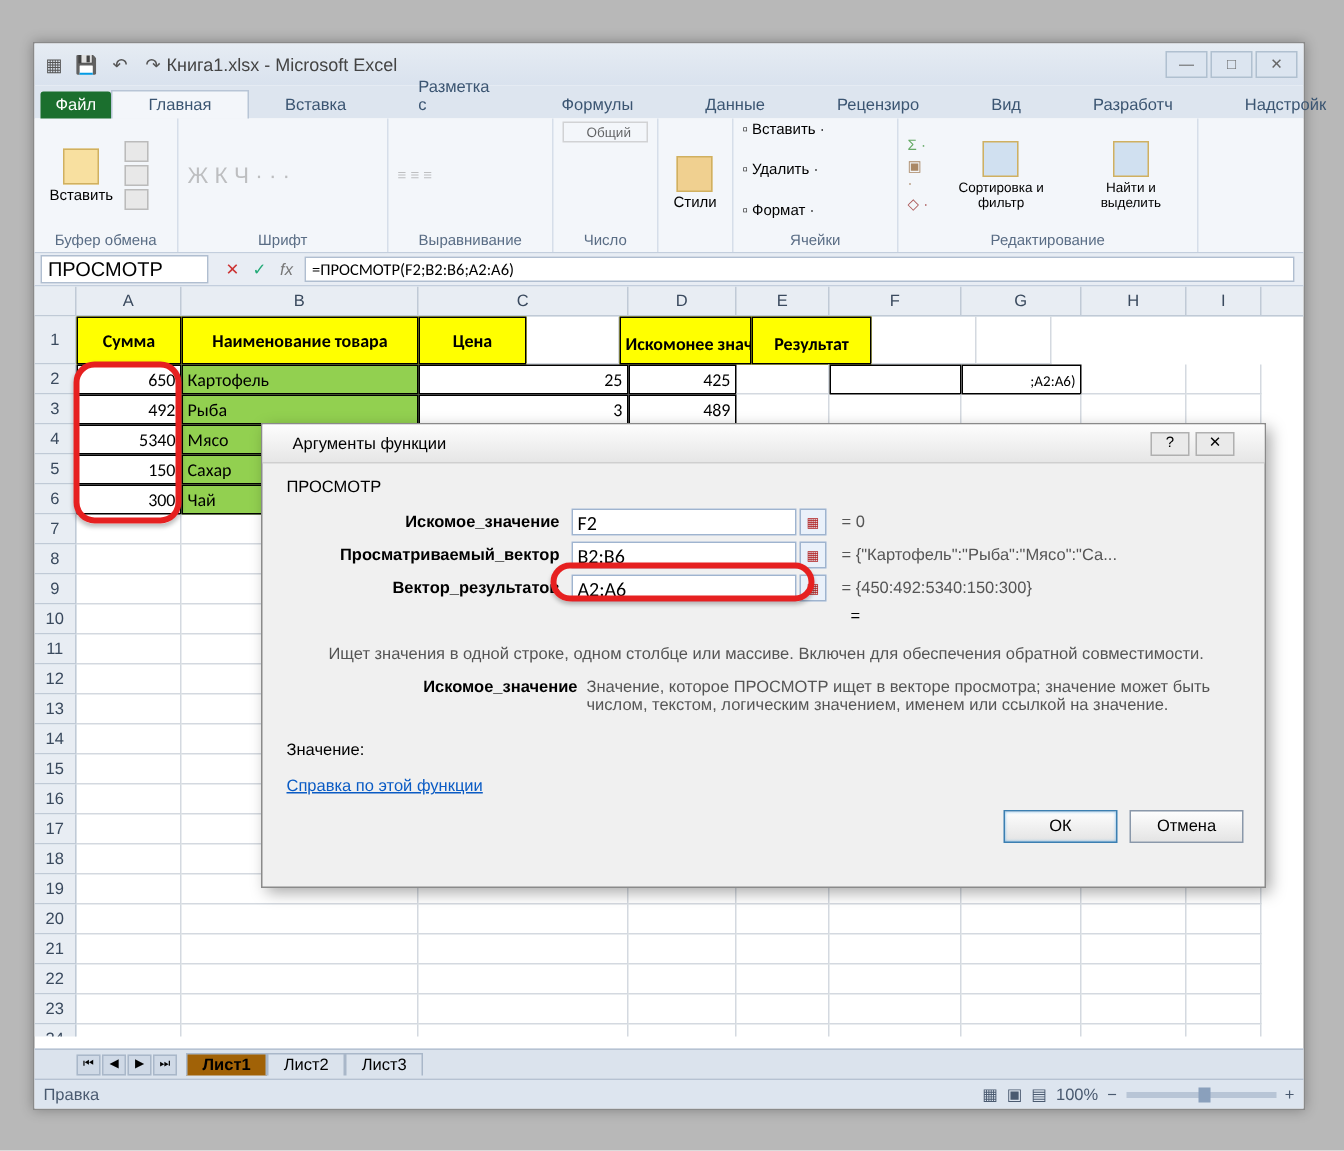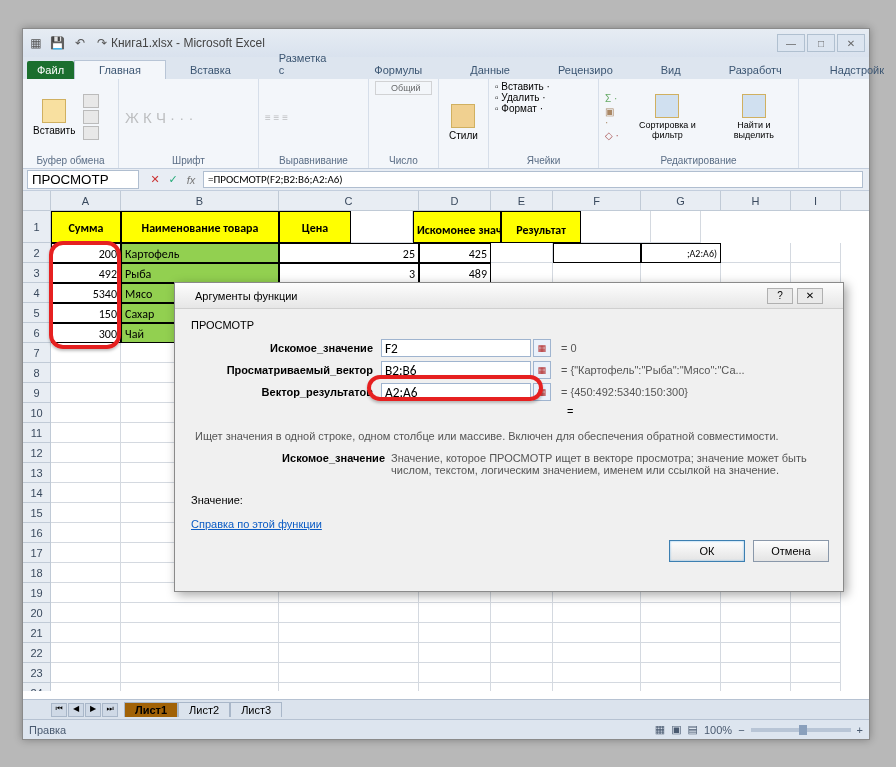--- a/index.html
+++ b/index.html
@@ -152,7 +152,7 @@
       <div class="rgroup-label"></div>
     </div>
     <div class="rgroup" style="width:110px">
-      <div class="rgroup-body" style="flex-direction:column;align-items:stretch;gap:0;font-size:10px">
+      <div class="rgroup-body" style="flex-direction:column;align-items:stretch;gap:16px;font-size:10px">
         <div>▫ <span>Вставить</span> ·</div>
         <div>▫ <span>Удалить</span> ·</div>
         <div>▫ <span>Формат</span> ·</div>

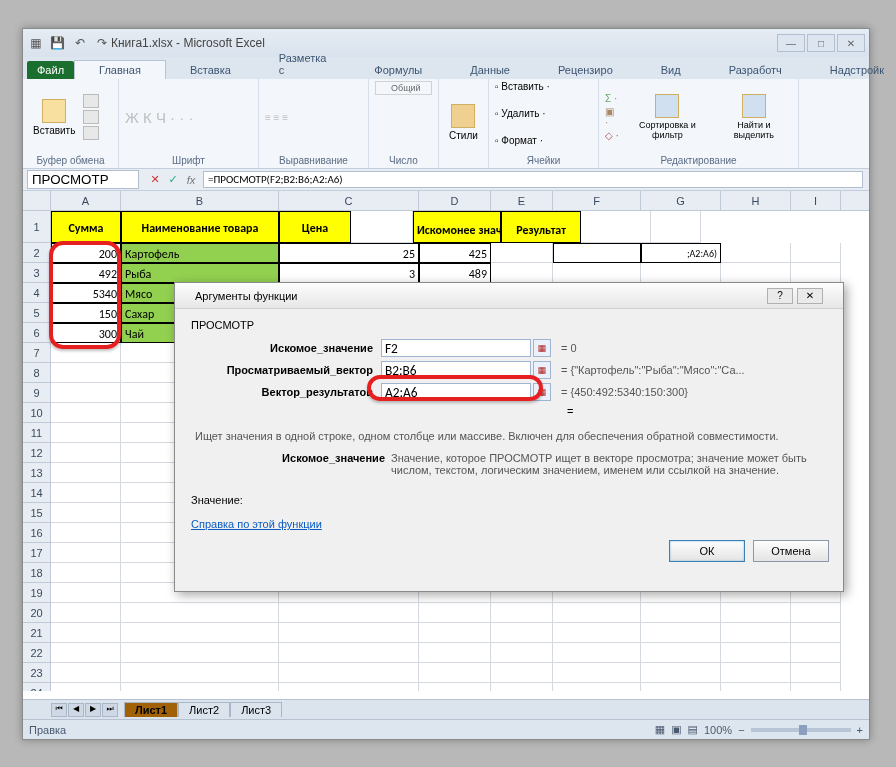--- a/index.html
+++ b/index.html
@@ -220,7 +220,7 @@
     <div id="data-rows">
         <div class="gridrow">
      <div class="rowhead">2</div>
-     <div class="cell colA cell-bordered">200</div>
+     <div class="cell colA cell-bordered">650</div>
      <div class="cell colB cell-green">Картофель</div>
      <div class="cell colC cell-bordered">25</div>
      <div class="cell colD cell-bordered">425</div>

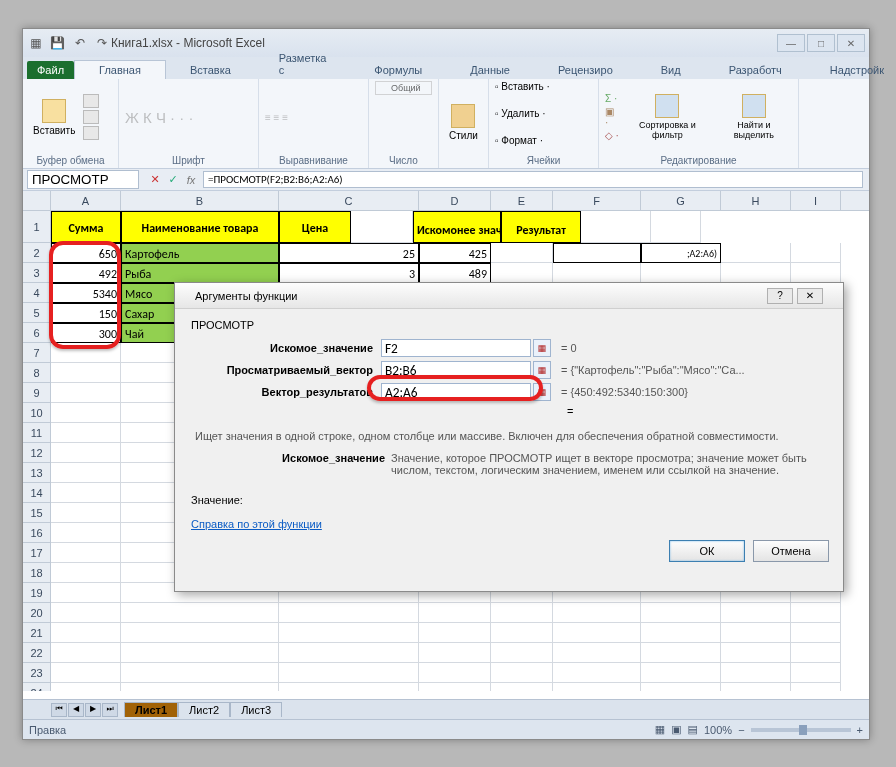--- a/index.html
+++ b/index.html
@@ -63,7 +63,7 @@
 .arg-input { width: 150px; height: 18px; border: 1px solid #9fb4cf; background: #fff; padding: 0 3px; font-family: Calibri, sans-serif; }
 .refedit-ic { width: 18px; height: 18px; margin-left: 2px; border: 1px solid #9fb4cf; background: #eaf1fa; display: inline-flex; align-items: center; justify-content: center; font-size: 9px; color: #b02020; }
 .arg-res { margin-left: 10px; color: #555; }
-.dlg-desc { margin-top: 12px; color: #555; line-height: 1.4; padding: 0 4px; }
+.dlg-desc { margin-top: 12px; color: #555; line-height: 1.4; padding: 0 4px; margin-left: 24px; }
 .dlg-hint { display: flex; margin-top: 8px; }
 .dlg-hint-l { width: 200px; text-align: right; font-weight: bold; padding-right: 6px; }
 .dlg-hint-r { flex: 1; color: #555; }

